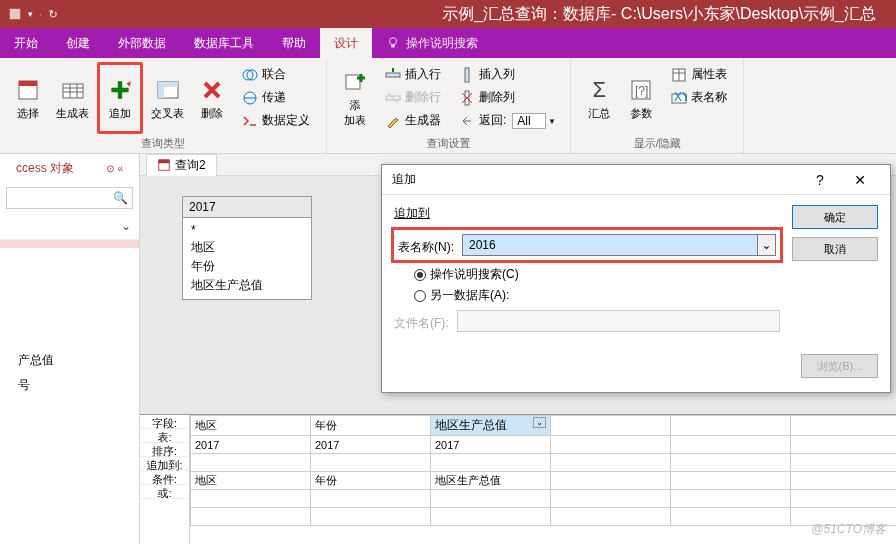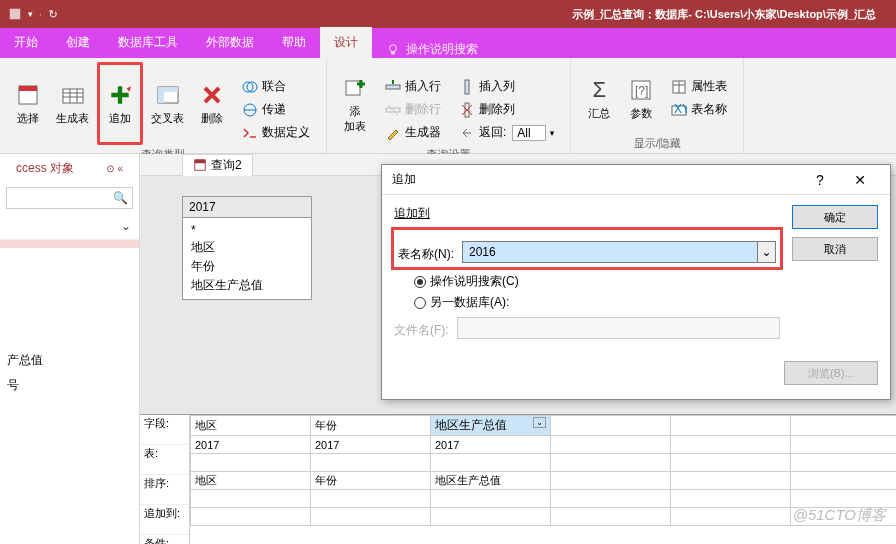--- a/index.html
+++ b/index.html
@@ -11,7 +11,7 @@
 .qat-icon { width: 14px; height: 14px; opacity: .9; }
 .tb-spacer { flex: 1; }
 .tb-contexttab { background: #8b2e31; padding: 6px 14px; font-size: 12px; }
-.tb-title { padding: 0 20px; font-size: 11px; white-space: nowrap; font-weight: bold; }
+.tb-title { padding: 0 20px; font-size: 16px; white-space: nowrap; }
 
 
 .ribbon-tabs { background: #d946ef; color: #fff; height: 30px; display: flex; align-items: flex-end; }

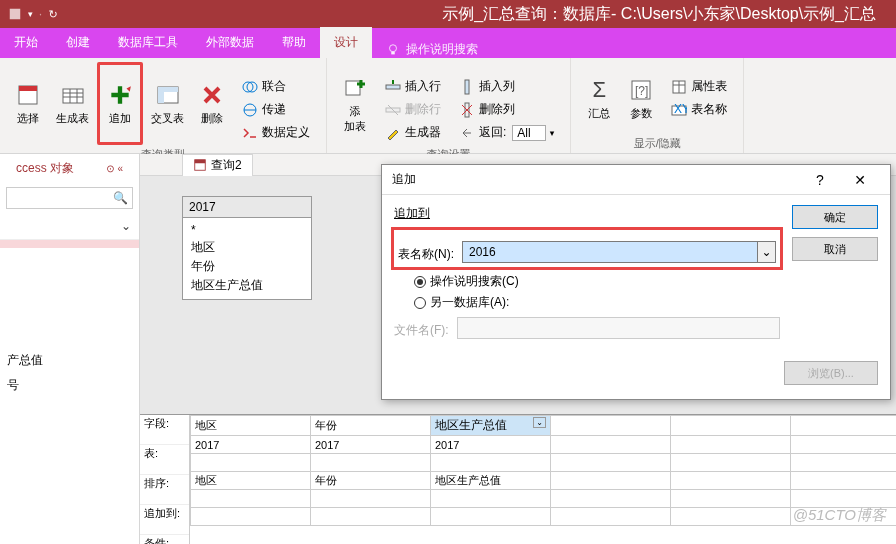--- a/index.html
+++ b/index.html
@@ -14,7 +14,7 @@
 .tb-title { padding: 0 20px; font-size: 16px; white-space: nowrap; }
 
 
-.ribbon-tabs { background: #d946ef; color: #fff; height: 30px; display: flex; align-items: flex-end; }
+.ribbon-tabs { background: #a21caf; color: #fff; height: 30px; display: flex; align-items: center; }
 .rtab { padding: 7px 14px; cursor: pointer; }
 .rtab.active { background: #f3f2f1; color: #a4373a; }
 .rtab-tellme { display: flex; align-items: center; gap: 6px; padding: 0 14px; color: #fff; opacity: .9; }

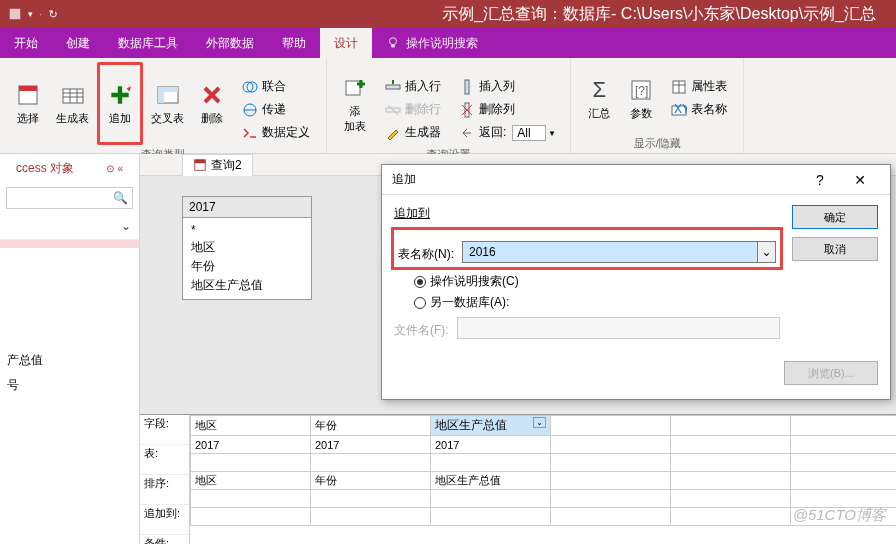--- a/index.html
+++ b/index.html
@@ -103,8 +103,8 @@
 <div class="ribbon-tabs">
   <div class="rtab">开始</div>
   <div class="rtab">创建</div>
+  <div class="rtab">外部数据</div>
   <div class="rtab">数据库工具</div>
-  <div class="rtab">外部数据</div>
   <div class="rtab">帮助</div>
   <div class="rtab active">设计</div>
   <div class="rtab-tellme">

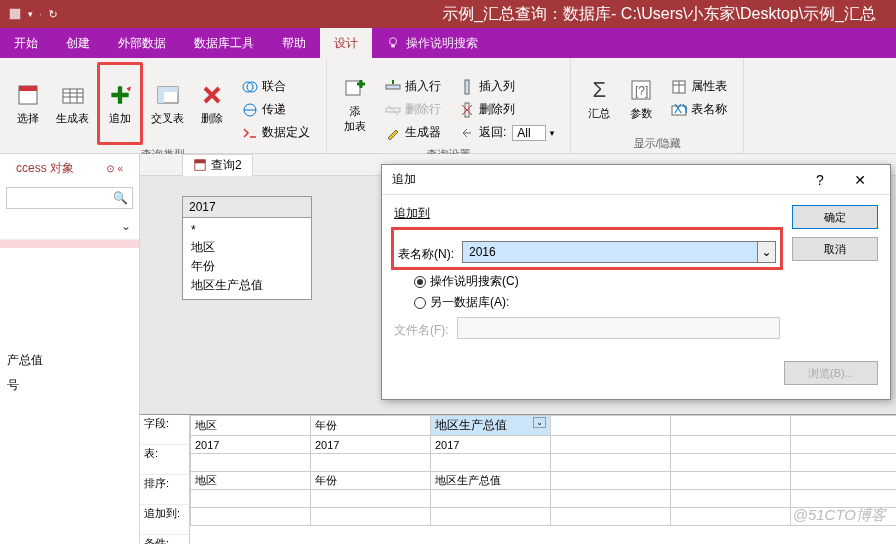--- a/index.html
+++ b/index.html
@@ -28,7 +28,7 @@
 .rbtn span { font-size: 11px; }
 .rbtn.highlighted { border: 3px solid #e84545; border-radius: 2px; }
 .group-label { font-size: 11px; color: #666; text-align: right; padding-top: 2px; }
-.small-row { display: flex; flex-direction: column; gap: 2px; padding: 2px 4px; margin-top: 12px; }
+.small-row { display: flex; flex-direction: column; gap: 2px; padding: 2px 4px; }
 .small-btn { display: flex; align-items: center; gap: 4px; padding: 2px 4px; cursor: pointer; font-size: 11px; white-space: nowrap; }
 .small-ic { width: 16px; height: 16px; flex-shrink: 0; }
 

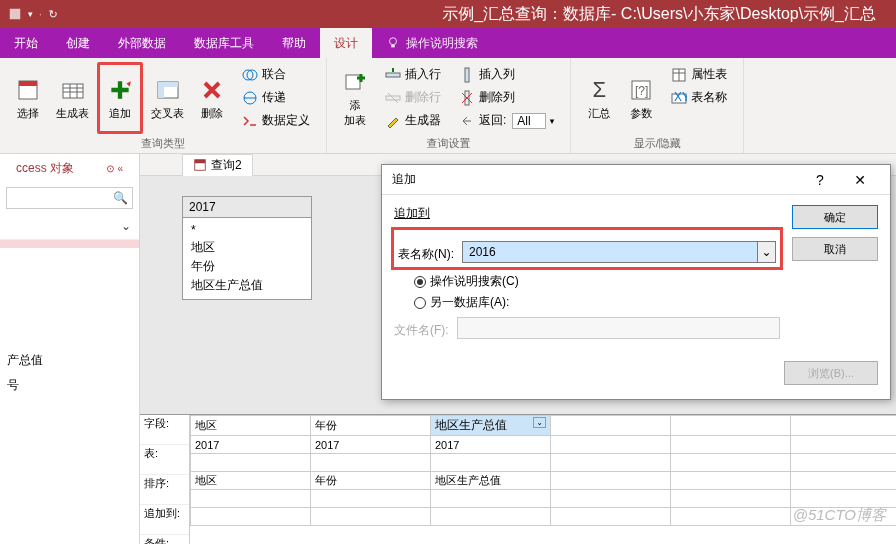--- a/index.html
+++ b/index.html
@@ -44,7 +44,7 @@
 
 .docarea { position: absolute; left: 140px; top: 154px; right: 0; bottom: 0; background: #e8e8e8; }
 .doctab { background: #f3f2f1; border-bottom: 1px solid #d6d6d6; height: 22px; display: flex; align-items: center; padding-left: 6px; }
-.doctab-item { background: #fff; border: 1px solid #d6d6d6; border-bottom: none; padding: 2px 10px; display: flex; align-items: center; gap: 4px; font-size: 12px; margin-left: 36px; }
+.doctab-item { background: #fff; border: 1px solid #d6d6d6; border-bottom: none; padding: 2px 10px; display: flex; align-items: center; gap: 4px; font-size: 12px; }
 
 
 .fieldbox { position: absolute; left: 42px; top: 42px; width: 130px; background: #fff; border: 1px solid #999; }

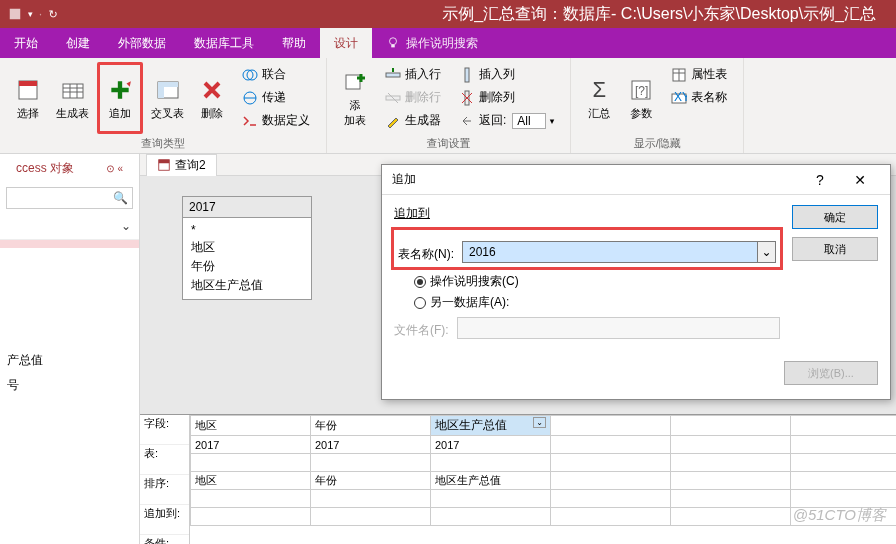--- a/index.html
+++ b/index.html
@@ -71,7 +71,7 @@
 .fieldset-label { font-size: 12px; margin-bottom: 8px; text-decoration: underline; }
 .frow { display: flex; align-items: flex-end; gap: 8px; margin: 6px 0; }
 .frow label { font-size: 12px; white-space: nowrap; }
-.combo { flex: 1; display: flex; border: 1px solid #7a7a7a; height: 22px; margin-top: 7px; }
+.combo { flex: 1; display: flex; border: 1px solid #7a7a7a; height: 22px; }
 .combo input { flex: 1; border: none; padding: 0 6px; background: #cde6ff; outline: none; }
 .combo-btn { width: 18px; border-left: 1px solid #7a7a7a; display: flex; align-items: center; justify-content: center; background: #efefef; }
 .radio-row { display: flex; align-items: center; gap: 4px; margin: 4px 0 4px 20px; font-size: 12px; }

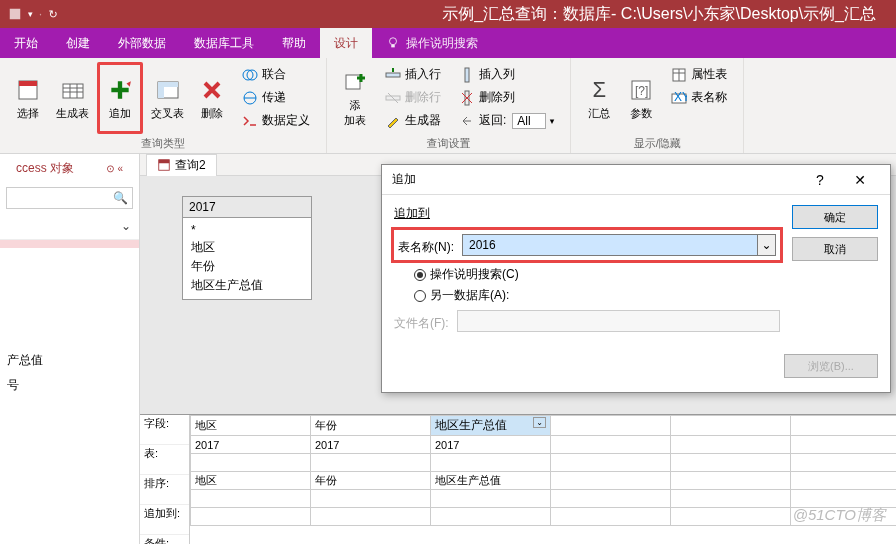--- a/index.html
+++ b/index.html
@@ -38,7 +38,7 @@
 .lp-search { margin: 4px 6px; border: 1px solid #ccc; height: 22px; display: flex; align-items: center; }
 .lp-search input { border: none; flex: 1; width: 40px; padding: 0 4px; outline: none; }
 .lp-cat { padding: 6px 8px; font-size: 11px; color: #444; border-bottom: 1px solid #eee; display:flex; justify-content:space-between;}
-.lp-item { padding: 4px 8px 4px 7px; font-size: 12px; }
+.lp-item { padding: 4px 8px 4px 18px; font-size: 12px; }
 .lp-item.sel { background: #f8d7da; }
 
 

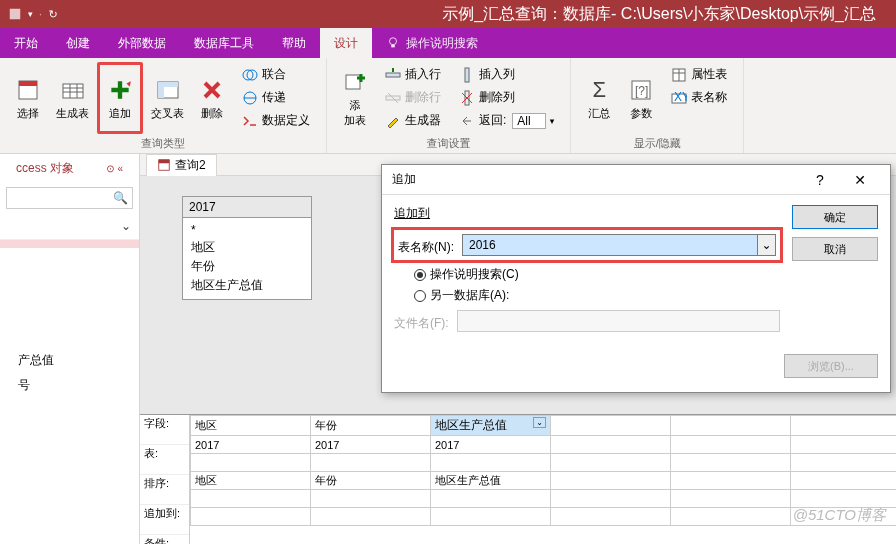--- a/index.html
+++ b/index.html
@@ -431,7 +431,7 @@
     </div>
   </div>
   <div class="browse-row">
-    <button class="dlg-btn disabled" style="width:94px">浏览(B)...</button>
+    <button class="dlg-btn disabled" style="width:77px">浏览(B)...</button>
   </div>
 </div>
 

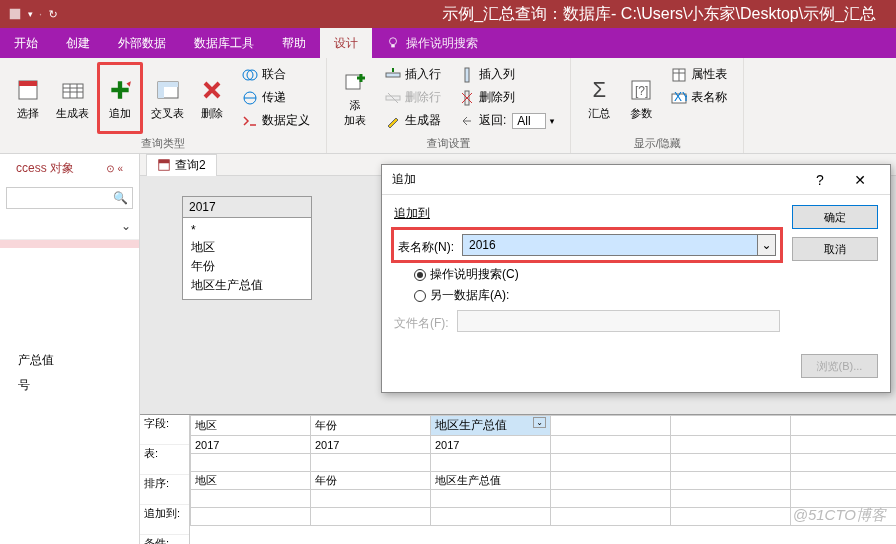--- a/index.html
+++ b/index.html
@@ -55,7 +55,7 @@
 
 .qbe { position: absolute; left: 0; right: 0; bottom: 0; height: 130px; background: #fff; border-top: 1px solid #999; display: flex; }
 .qbe-labels { width: 50px; border-right: 1px solid #ccc; }
-.qbe-labels div { height: 30px; padding: 1px 4px; text-align: left; font-size: 11px; border-bottom: 1px solid #eee; }
+.qbe-labels div { height: 14px; padding: 1px 4px; text-align: center; font-size: 11px; border-bottom: 1px solid #eee; }
 .qbe-cols { flex: 1; overflow: auto; }
 .qbe-table { border-collapse: collapse; width: 100%; }
 .qbe-table td { border: 1px solid #ccc; height: 18px; padding: 1px 4px; font-size: 11px; min-width: 120px; }

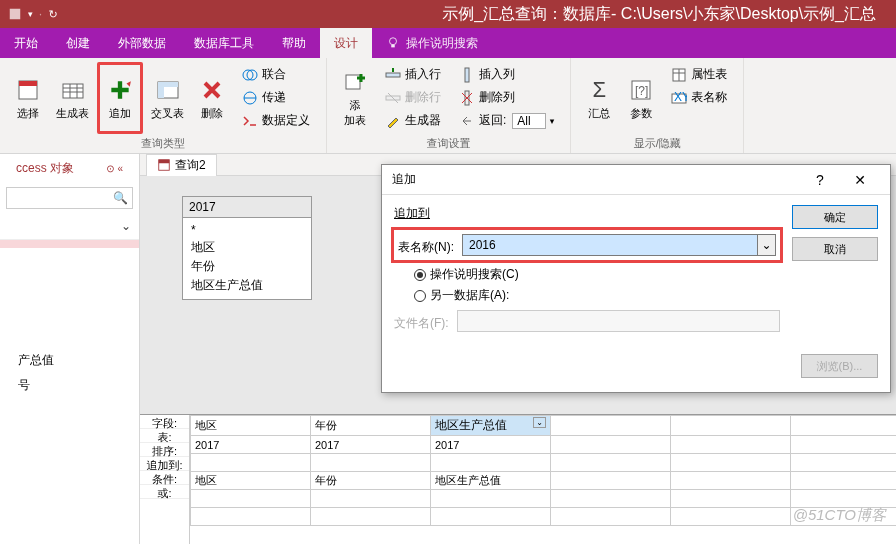--- a/index.html
+++ b/index.html
@@ -79,7 +79,7 @@
 .dlg-btn { border: 1px solid #adadad; background: #e1e1e1; height: 24px; font-size: 11px; cursor: pointer; }
 .dlg-btn.primary { border: 1px solid #0078d4; }
 .browse-row { display:flex; justify-content:flex-end; padding: 6px 12px 14px; }
-.watermark { position: absolute; right: 10px; bottom: 19px; color: #bbb; font-size: 15px; font-style: italic; }
+.watermark { position: absolute; right: 10px; bottom: 6px; color: #bbb; font-size: 12px; font-style: italic; }
 .disabled { color: #aaa; }
 .textbox { flex:1; border:1px solid #ccc; height:22px; background:#f7f7f7;}
 </style>

